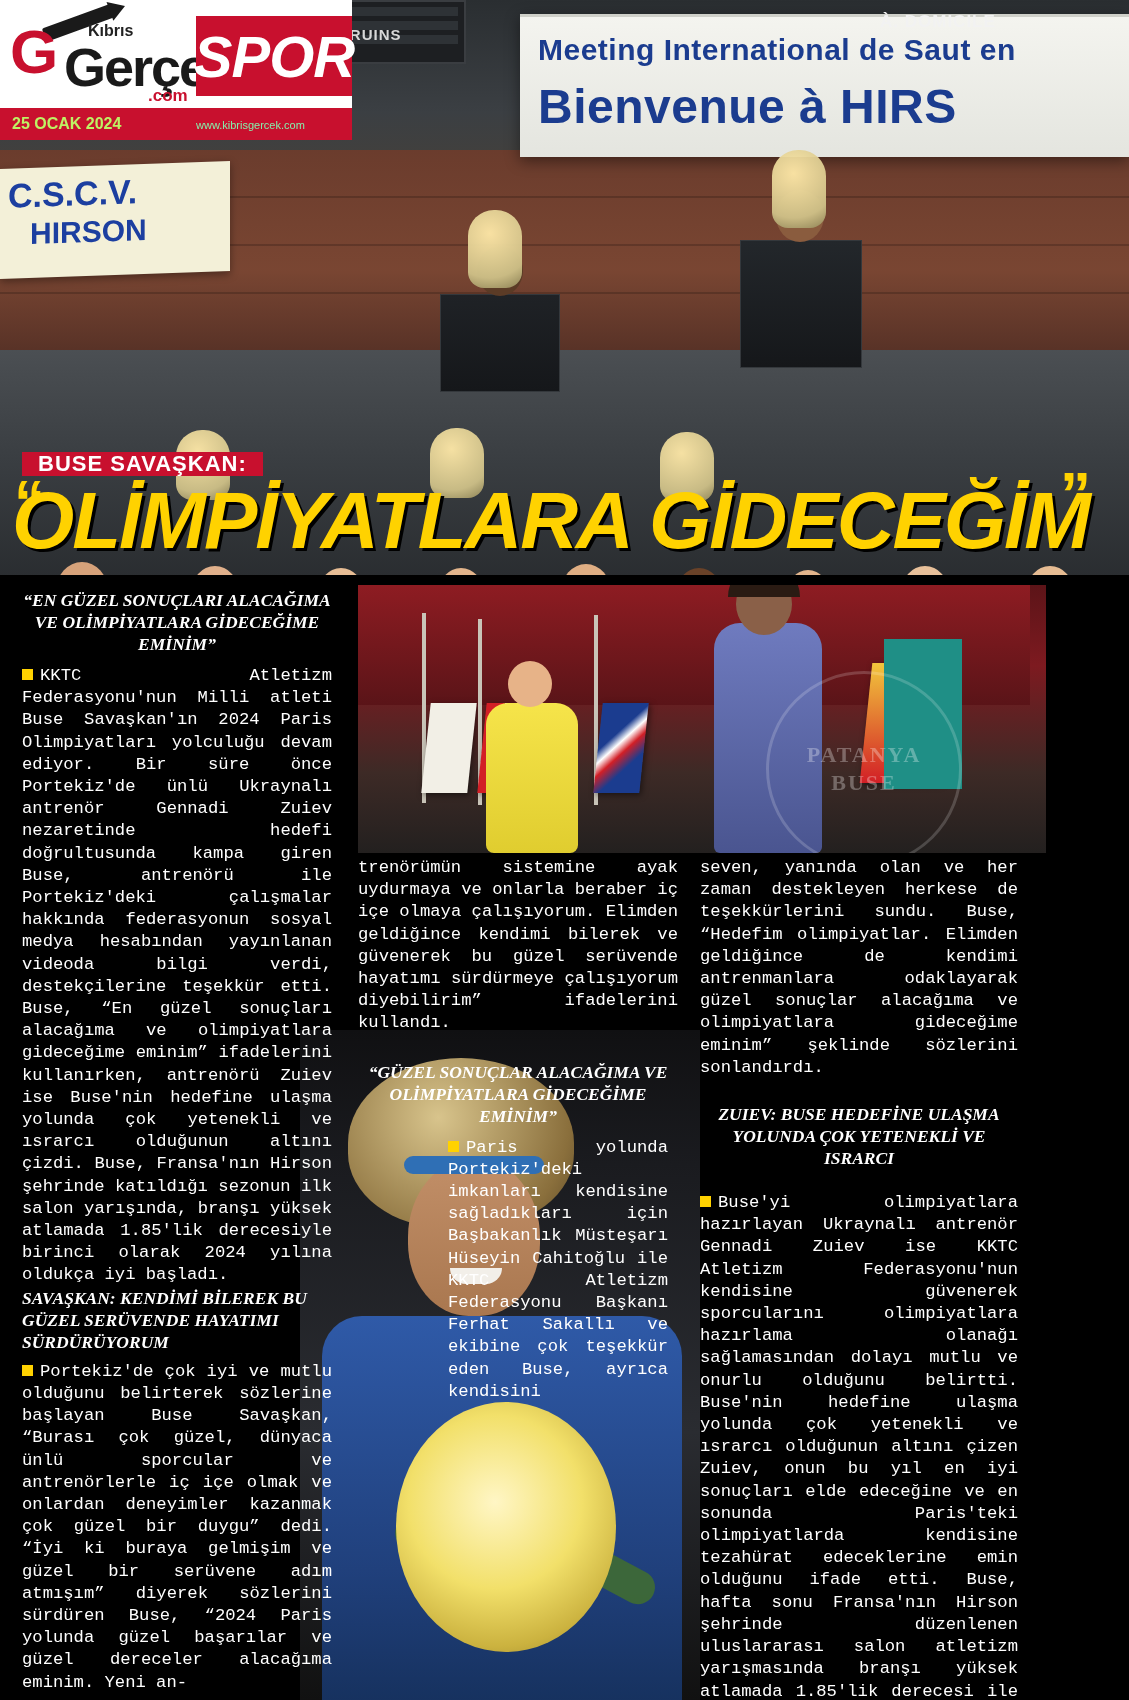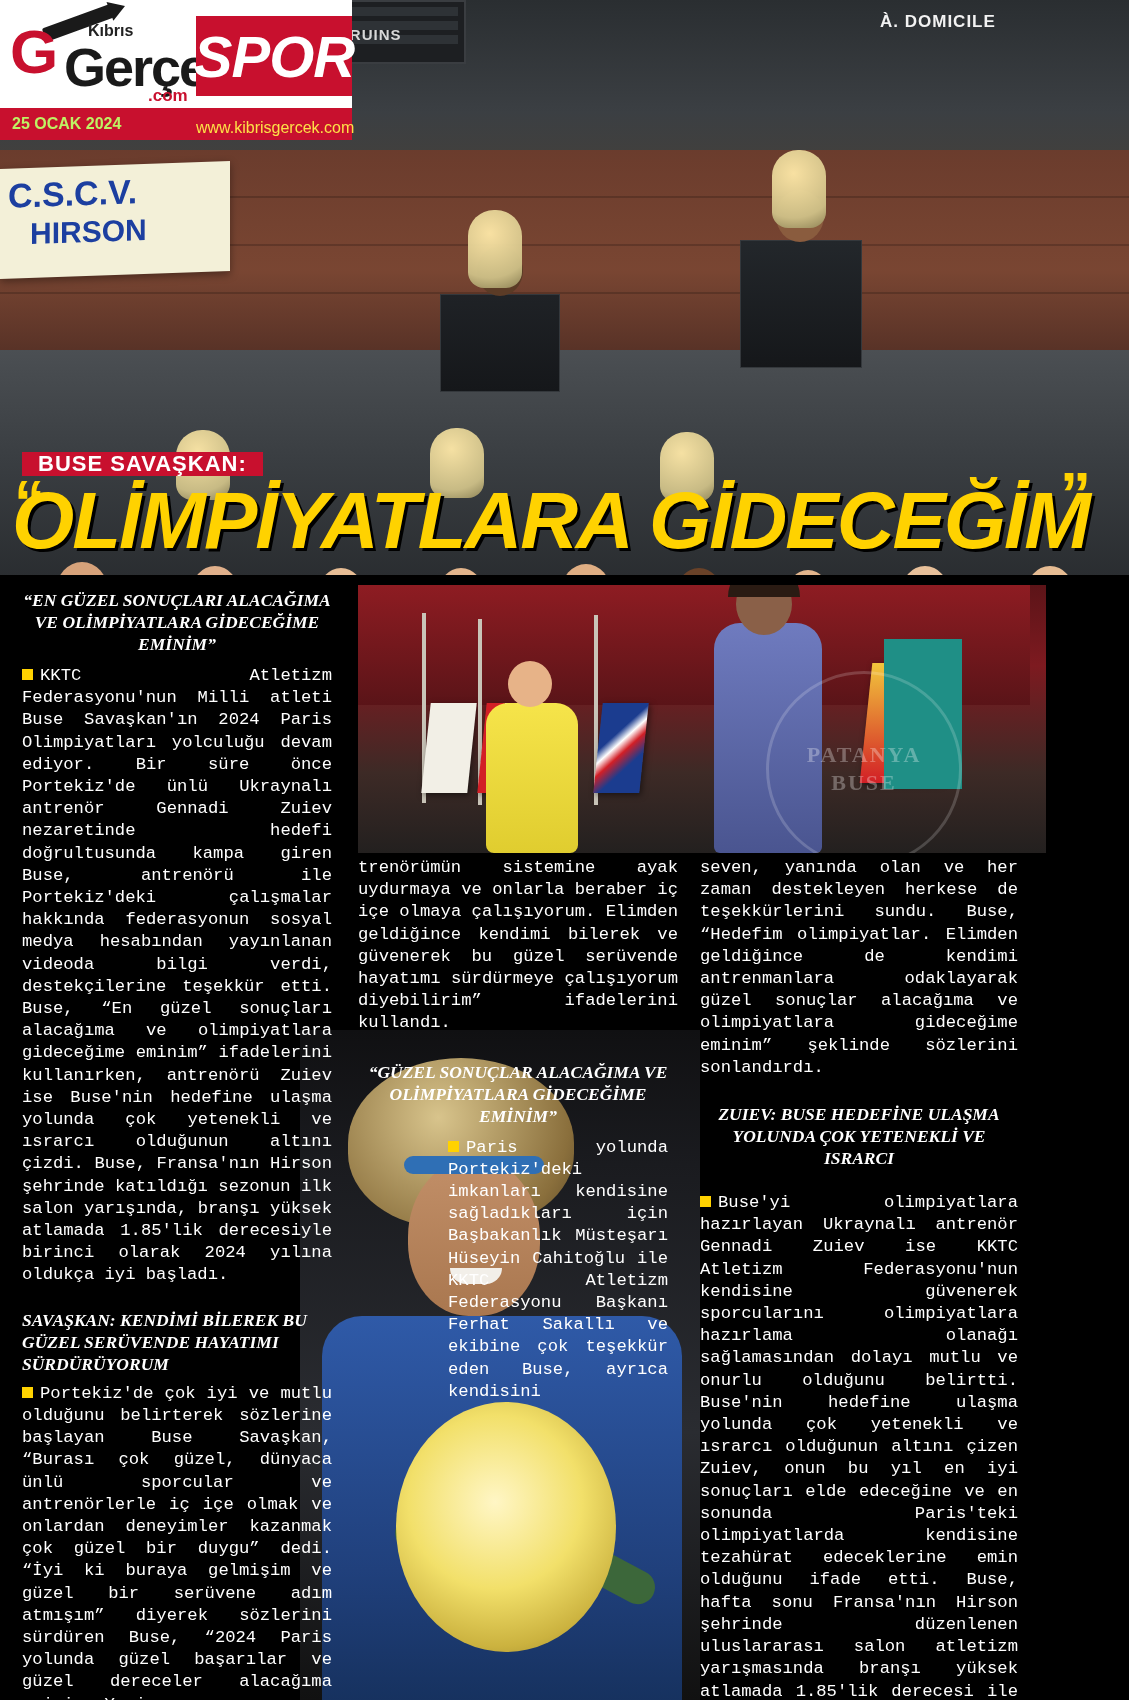--- a/index.html
+++ b/index.html
@@ -242,6 +242,10 @@
     </div>
     <div class="bruins">BRUINS</div>
 
+    <div class="banner">
+      <div class="b1">Meeting International de Saut en</div>
+      <div class="b2">Bienvenue à HIRS</div>
+    </div>
     <div class="domicile">À. DOMICILE</div>
 
     <div class="cscv">

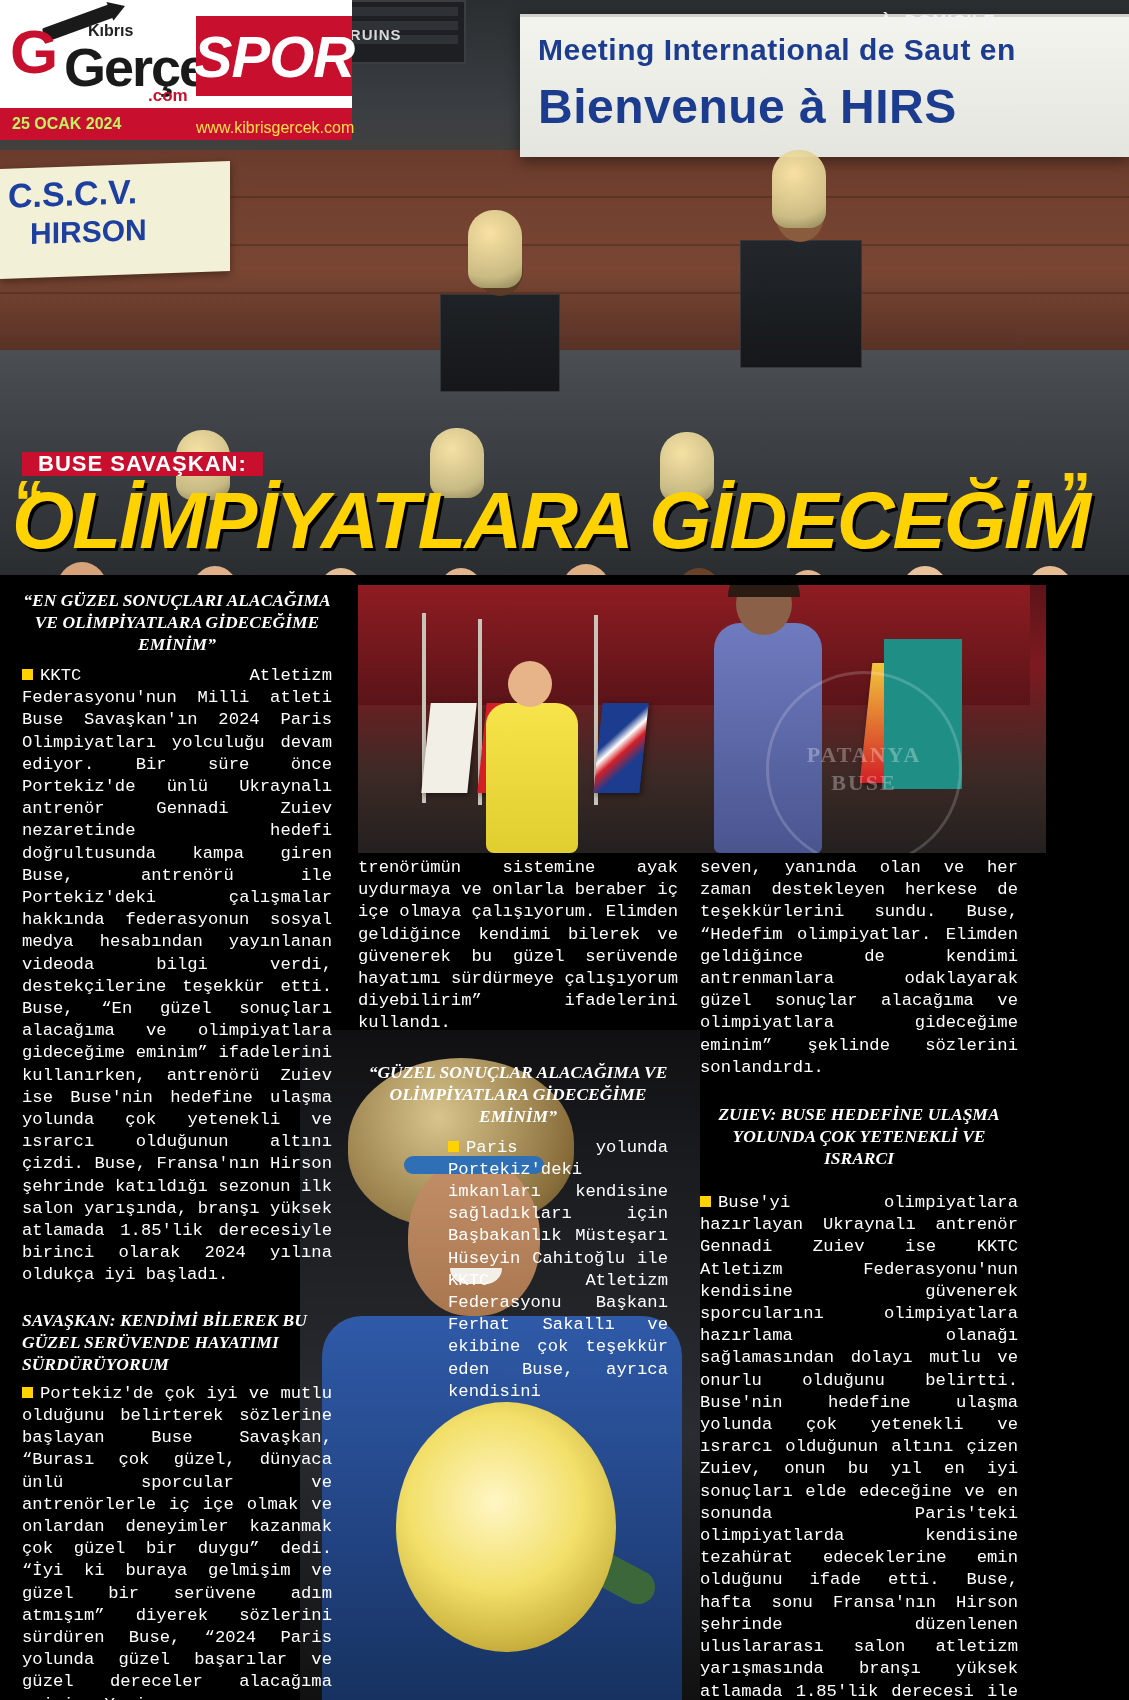--- a/index.html
+++ b/index.html
@@ -124,8 +124,8 @@
     font-weight:bold;font-size:16px;
   }
   .datebar .url{
-    position:absolute;left:196px;top:11px;color:#fde047;font-family:"Liberation Sans",sans-serif;
-    font-size:16px;
+    position:absolute;left:196px;top:11px;color:#86efac;font-family:"Liberation Sans",sans-serif;
+    font-size:11px;
   }
 
   

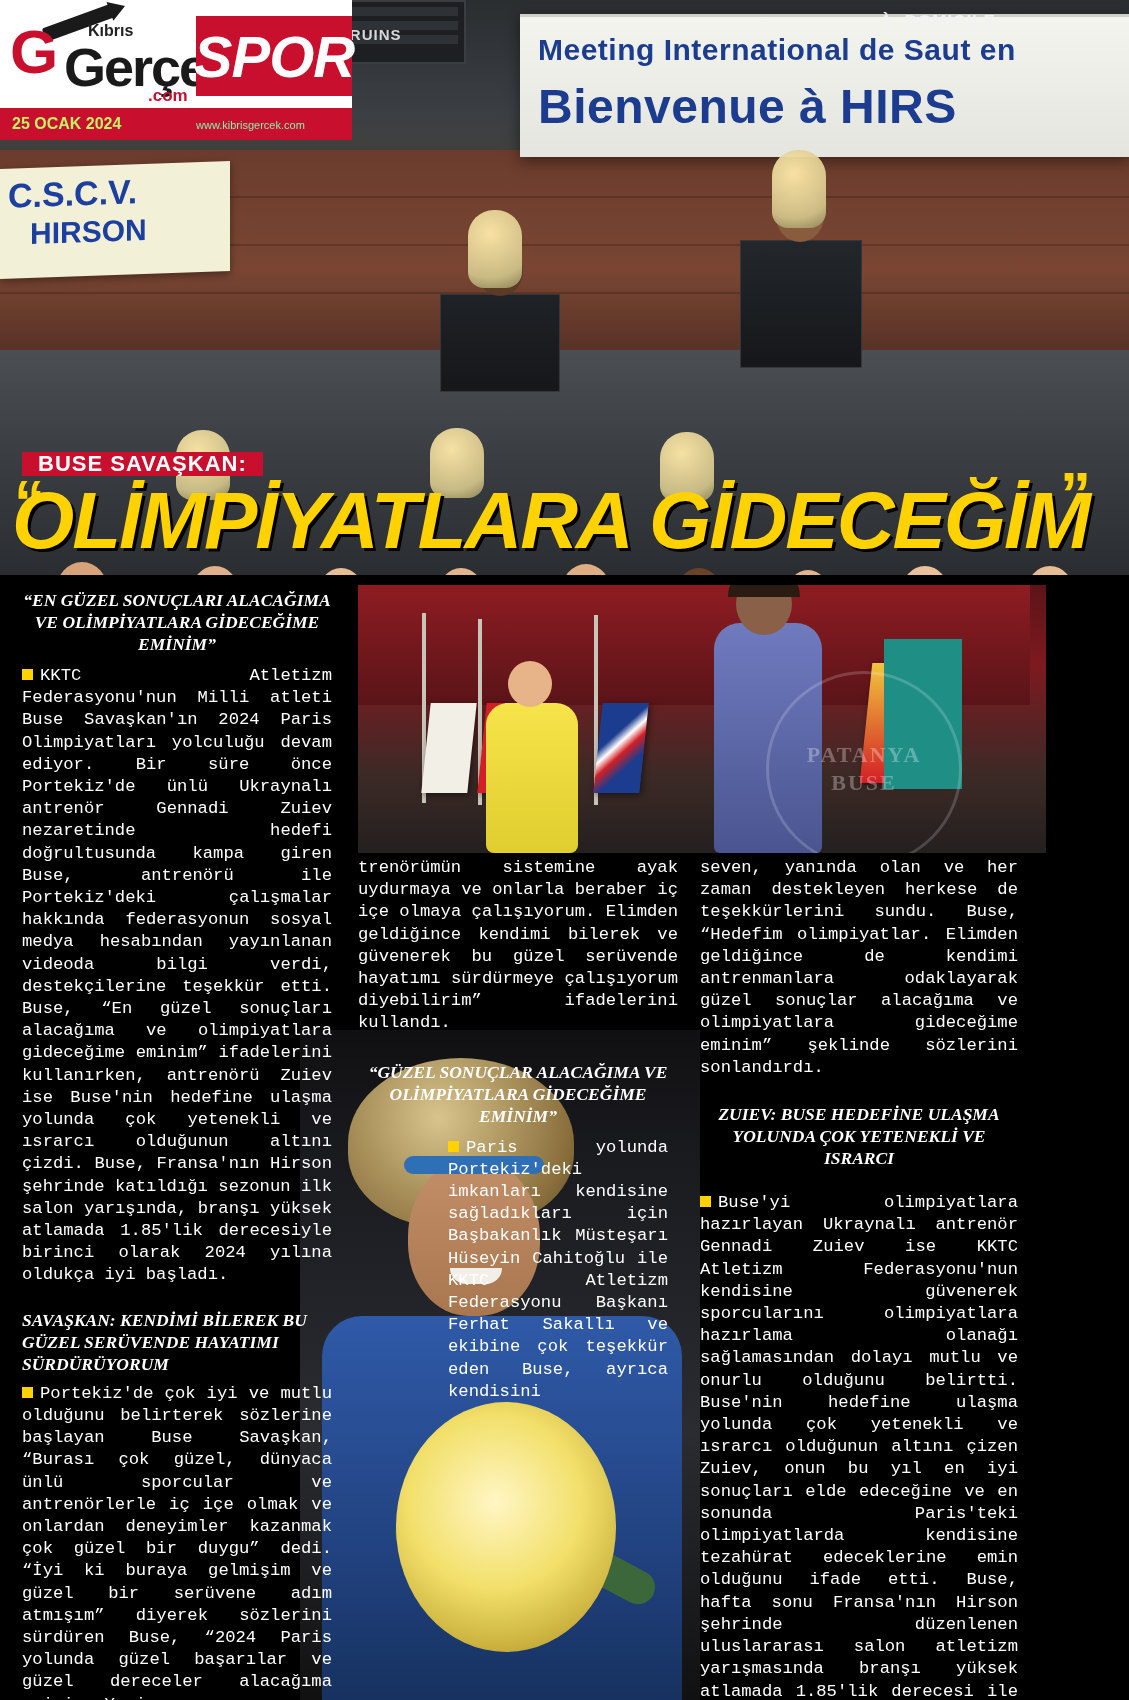--- a/index.html
+++ b/index.html
@@ -373,7 +373,7 @@
       <p class="txt" style="margin-top:10px;">
         <span class="bullet"></span><span>KKTC Atletizm Federasyonu'nun Milli atleti Buse Savaşkan'ın 2024 Paris Olimpiyatları yolculuğu devam ediyor. Bir süre önce Portekiz'de ünlü Ukraynalı antrenör Gennadi Zuiev nezaretinde hedefi doğrultusunda kampa giren Buse, antrenörü ile Portekiz'deki çalışmalar hakkında federasyonun sosyal medya hesabından yayınlanan videoda bilgi verdi, destekçilerine teşekkür etti. Buse, “En güzel sonuçları alacağıma ve olimpiyatlara gideceğime eminim” ifadelerini kullanırken, antrenörü Zuiev ise Buse'nin hedefine ulaşma yolunda çok yetenekli ve ısrarcı olduğunun altını çizdi. Buse, Fransa'nın Hirson şehrinde katıldığı sezonun ilk salon yarışında, branşı yüksek atlamada 1.85'lik derecesiyle birinci olarak 2024 yılına oldukça iyi başladı.</span>
       </p>
-      <div class="subhead" style="margin-top:22px;font-style:italic;">SAVAŞKAN: KENDİMİ BİLEREK BU GÜZEL SERÜVENDE HAYATIMI SÜRDÜRÜYORUM</div>
+      <div class="subhead" style="font-style:italic;">SAVAŞKAN: KENDİMİ BİLEREK BU GÜZEL SERÜVENDE HAYATIMI SÜRDÜRÜYORUM</div>
       <p class="txt" style="margin-top:8px;">
         <span class="bullet"></span><span>Portekiz'de çok iyi ve mutlu olduğunu belirterek sözlerine başlayan Buse Savaşkan, “Burası çok güzel, dünyaca ünlü sporcular ve antrenörlerle iç içe olmak ve onlardan deneyimler kazanmak çok güzel bir duygu” dedi. “İyi ki buraya gelmişim ve güzel bir serüvene adım atmışım” diyerek sözlerini sürdüren Buse, “2024 Paris yolunda güzel başarılar ve güzel dereceler alacağıma eminim. Yeni an-</span>
       </p>

